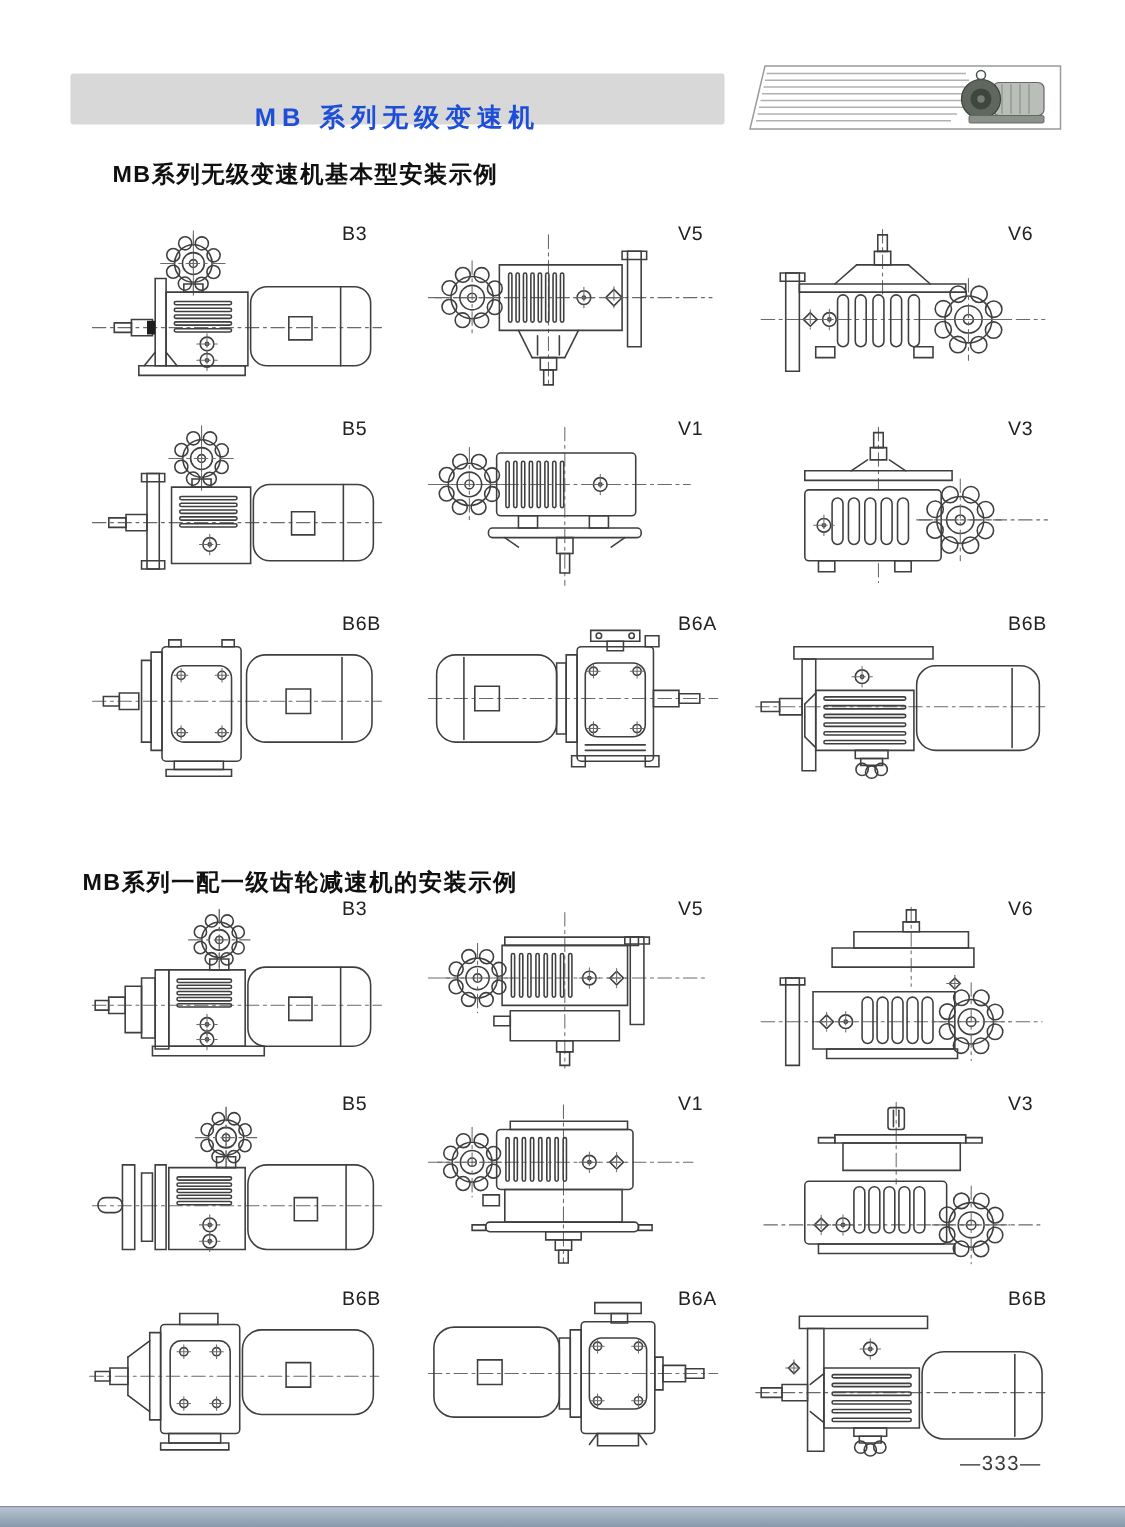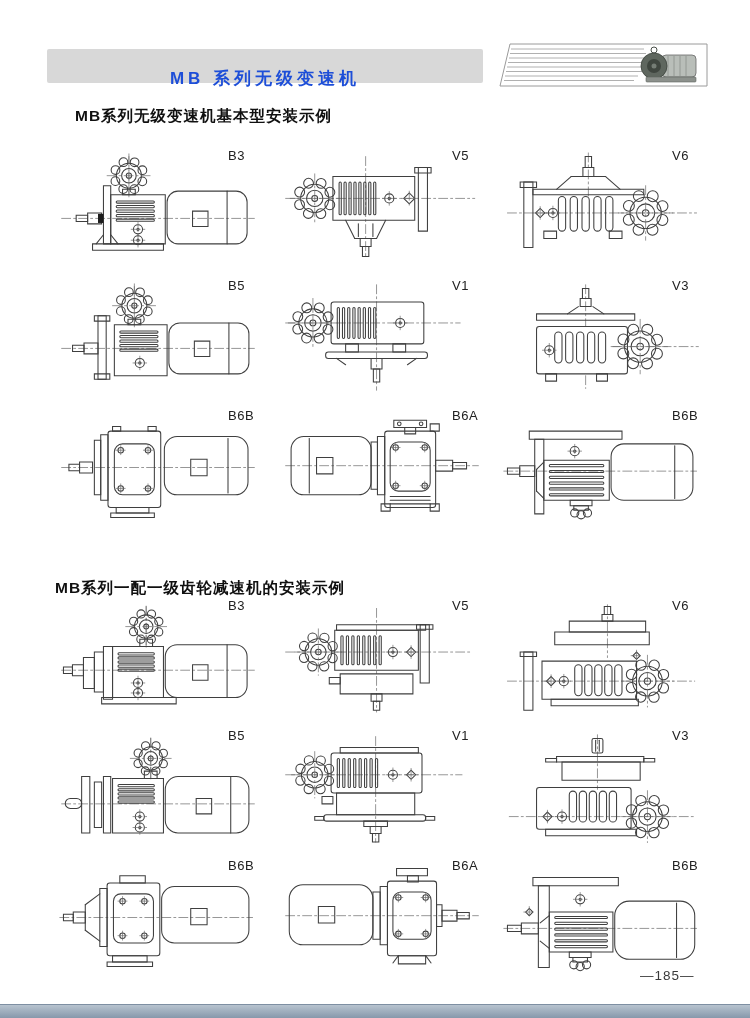--- a/index.html
+++ b/index.html
@@ -791,7 +791,7 @@
     </div>
   </div>
 
-<div class="page-number">—185—</div>
+<div class="page-number">—333—</div>
 <div class="footer-band"></div>
 
 </body></html>

